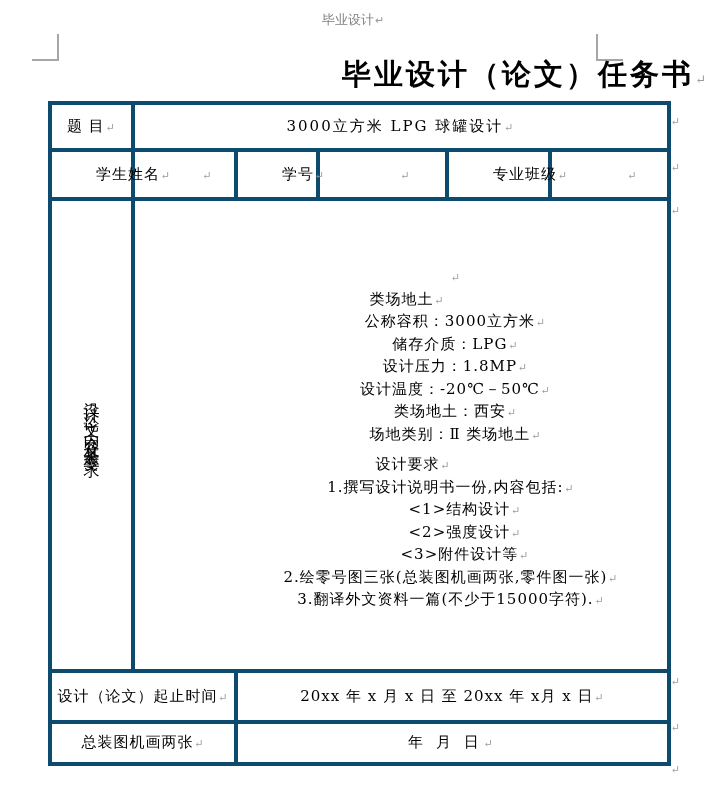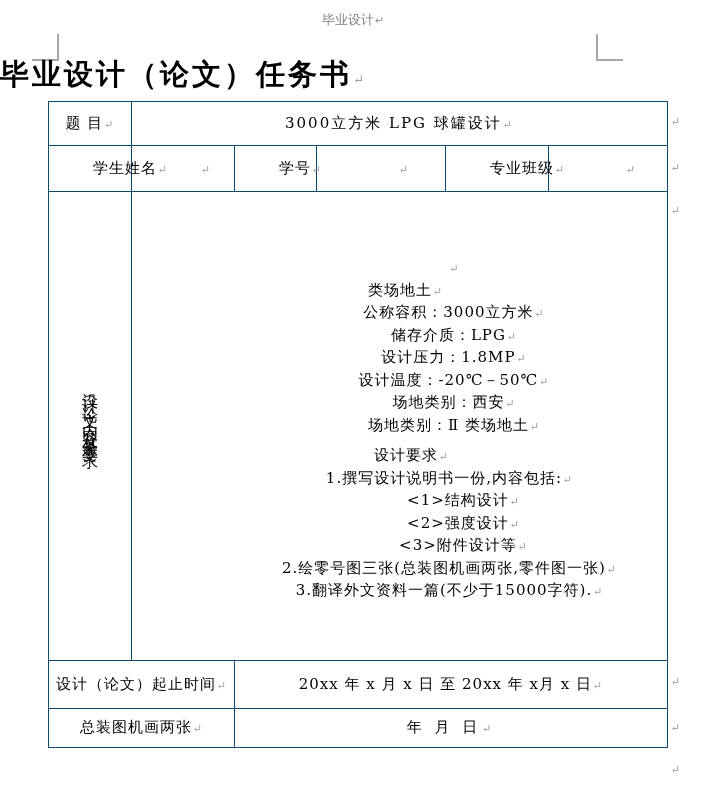--- a/index.html
+++ b/index.html
@@ -60,7 +60,7 @@
     top: 56px;
     left: 0;
     width: 706px;
-    text-align: left;
+    text-align: right;
     font-size: 29px;
     font-weight: bold;
     letter-spacing: 3px;

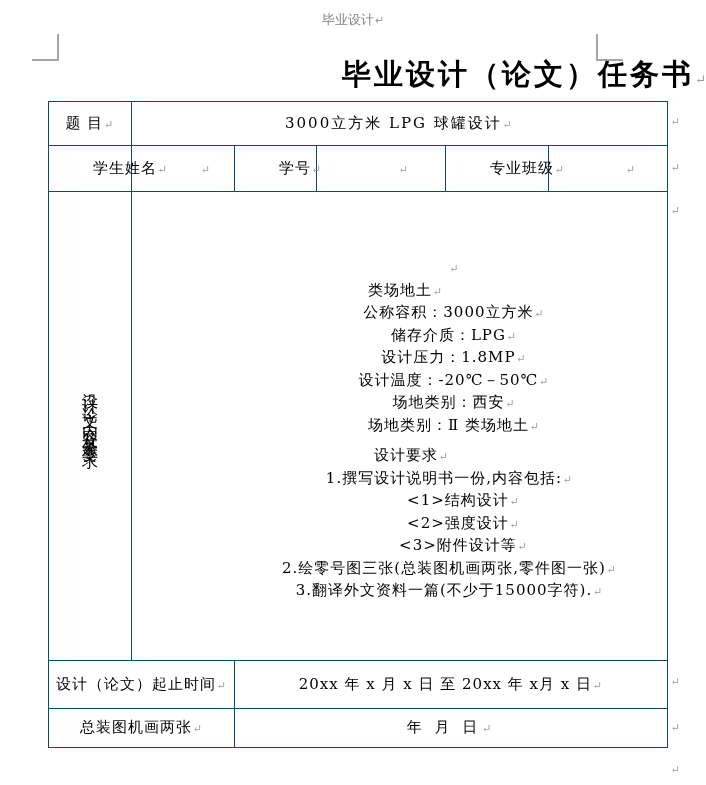--- a/index.html
+++ b/index.html
@@ -80,7 +80,7 @@
     table-layout: fixed;
   }
   .task-table td {
-    border: 1px solid #0c4a6e;
+    border: 4px solid #0c4a6e;
     padding: 0;
     vertical-align: middle;
     font-size: 15px;

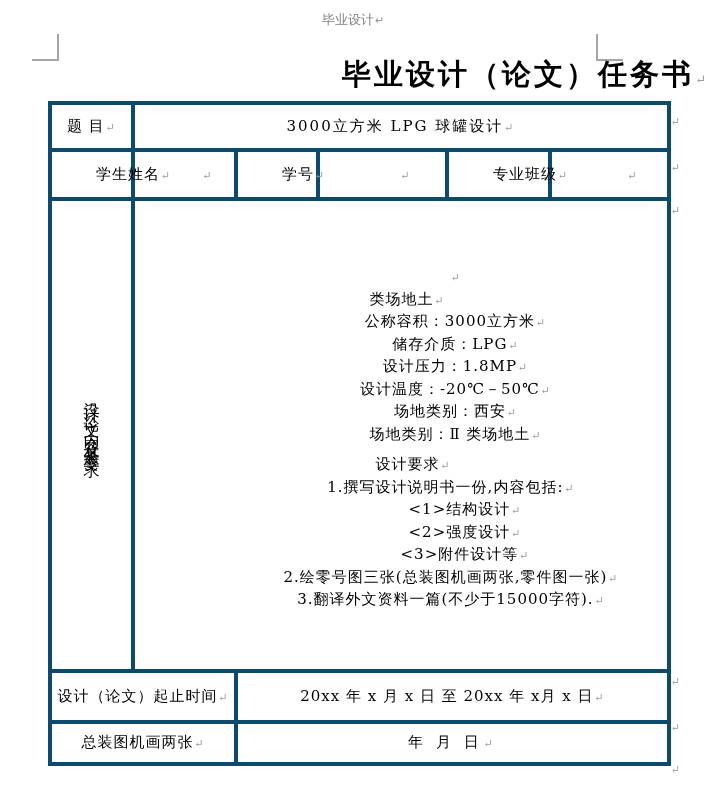--- a/index.html
+++ b/index.html
@@ -247,7 +247,7 @@
         <div class="cb-line ind-2"><span>储存介质：LPG</span><span class="pilcrow">↵</span></div>
         <div class="cb-line ind-2"><span>设计压力：1.8MP</span><span class="pilcrow">↵</span></div>
         <div class="cb-line ind-2"><span>设计温度：-20℃－50℃</span><span class="pilcrow">↵</span></div>
-        <div class="cb-line ind-2"><span>场地类别：西安</span><span class="pilcrow">↵</span></div>
+        <div class="cb-line ind-2"><span>类场地土：西安</span><span class="pilcrow">↵</span></div>
         <div class="cb-line ind-2"><span>场地类别：Ⅱ 类场地土</span><span class="pilcrow">↵</span></div>
         <div class="cb-line ind-1"><span>设计要求</span><span class="pilcrow">↵</span></div>
         <div class="cb-line ind-3"><span>1.撰写设计说明书一份,内容包括:</span><span class="pilcrow">↵</span></div>

